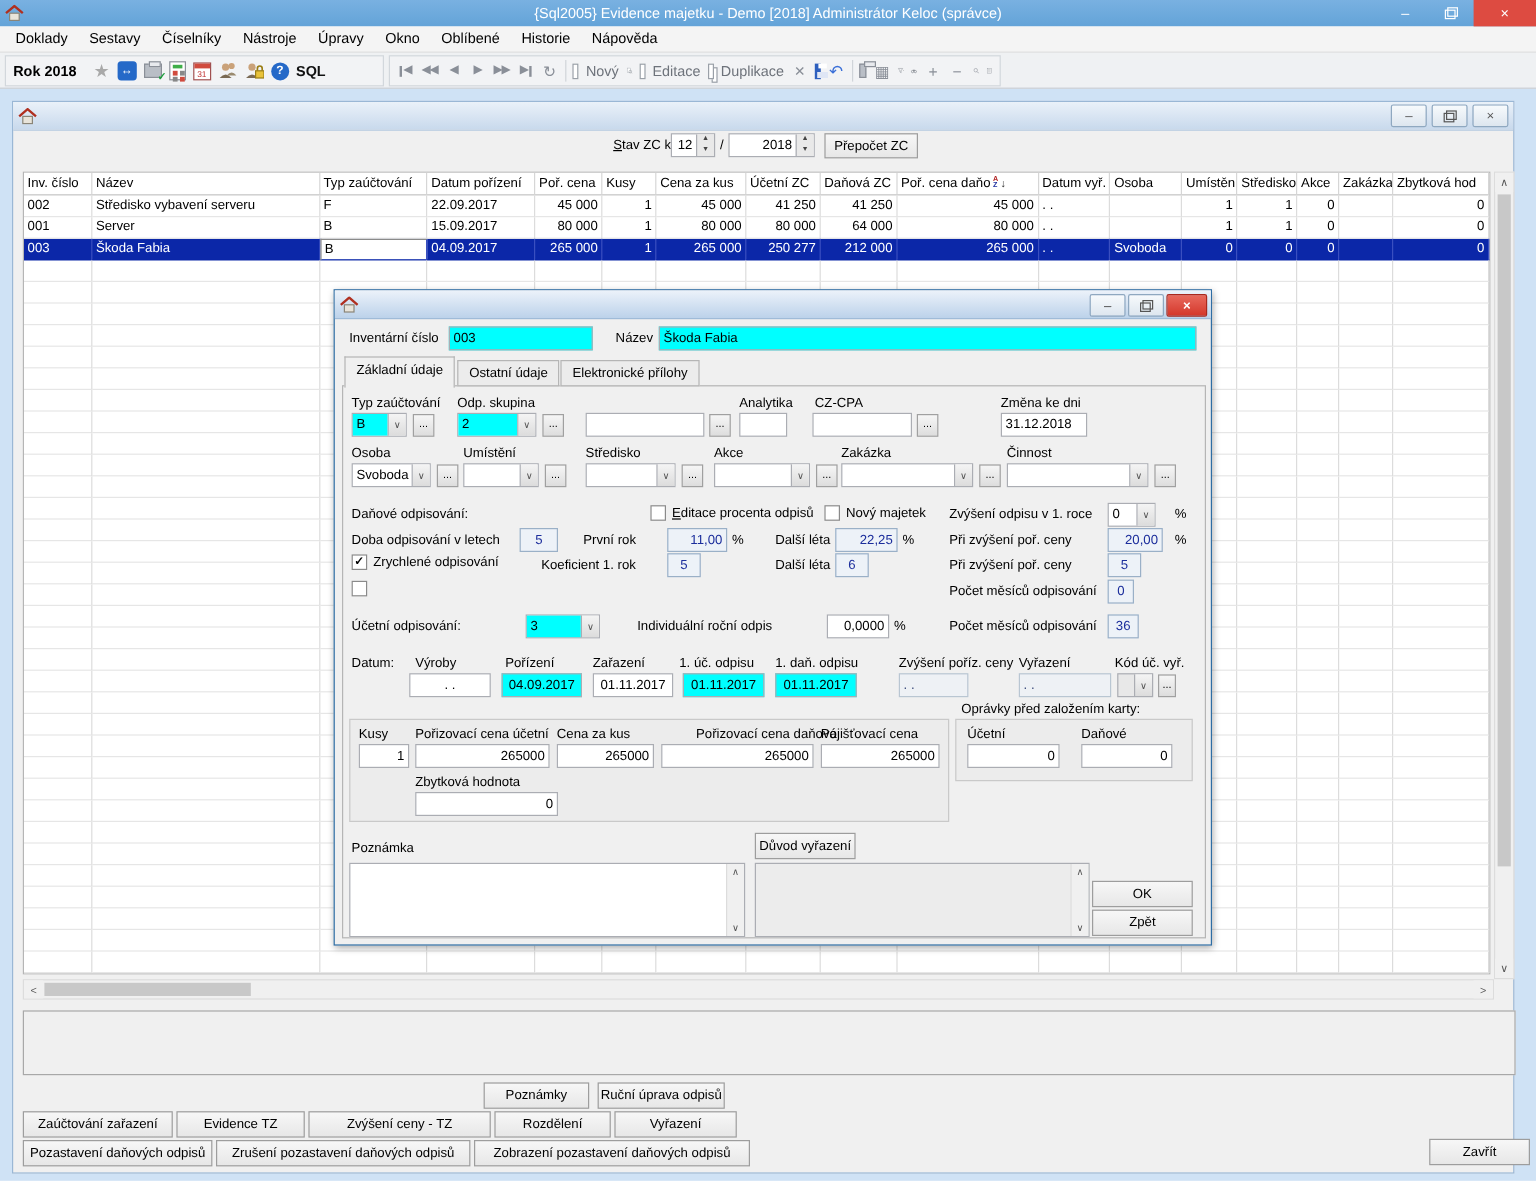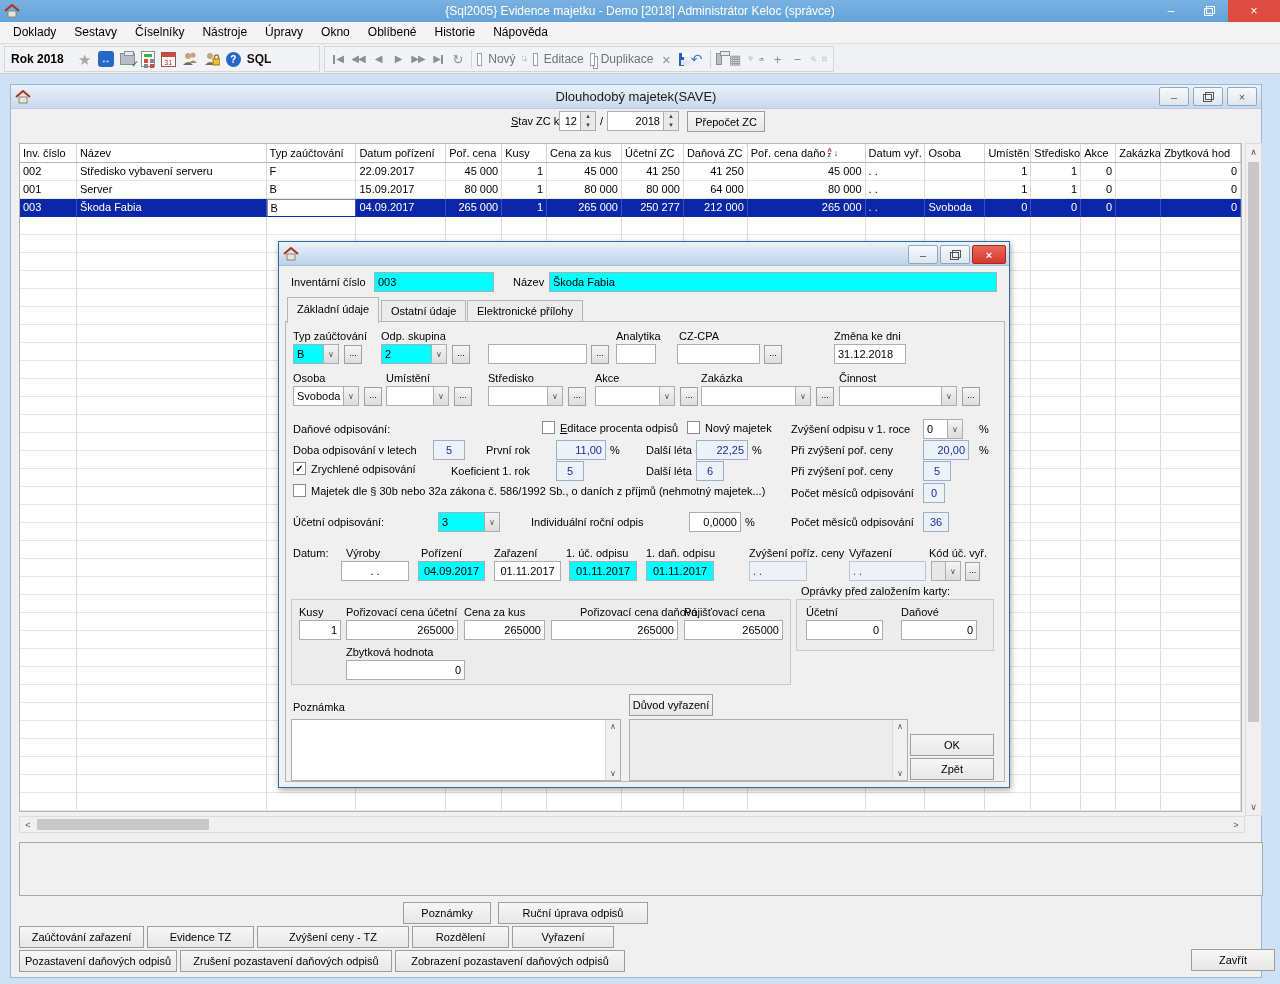--- a/index.html
+++ b/index.html
@@ -230,7 +230,6 @@
         <path d="M1 7 L8 1 L15 7" fill="none" stroke="#b03020" stroke-width="2"></path>
         <rect x="4" y="7" width="8" height="6" fill="#e8e4da" stroke="#8a8578"></rect>
       </svg>
-    <span class="title">Dlouhodobý majetek(SAVE)</span>
     <span class="cbtns">
       <span class="cbtn">–</span>
       <span class="cbtn">

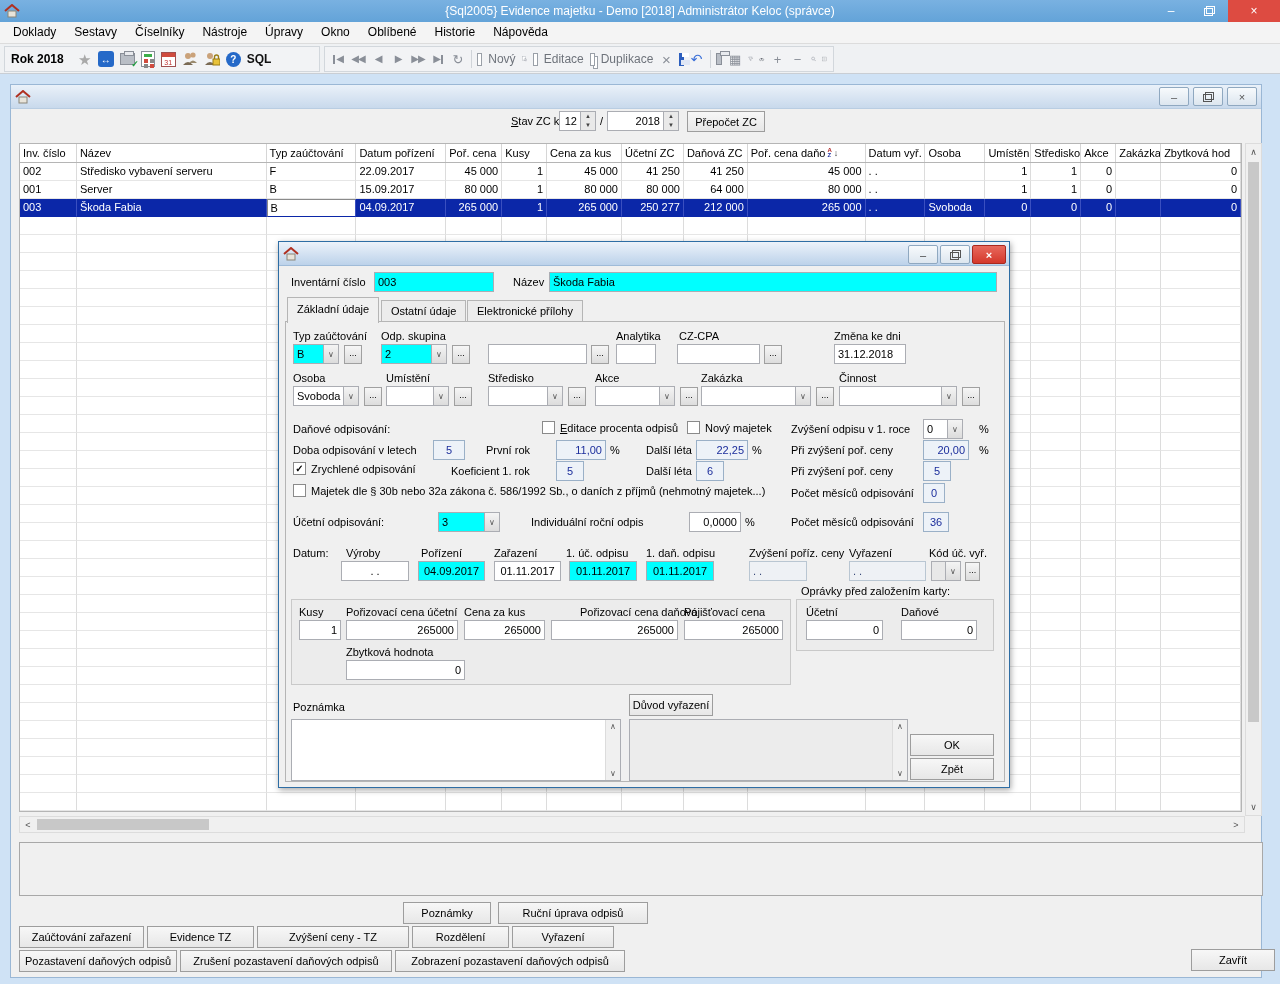--- a/index.html
+++ b/index.html
@@ -1159,7 +1159,6 @@
 
   <span class="cb" style="left:14px;top:242px;">
       <span class="box"></span>
-      <span>Majetek dle § 30b nebo 32a zákona č. 586/1992 Sb., o daních z příjmů (nehmotný majetek...)</span>
     </span>
   <span class="lbl" style="left:512px;top:245px;">Počet měsíců odpisování</span>
   <div class="inp num c" style="left:644px;top:241px;width:22px;">0</div>

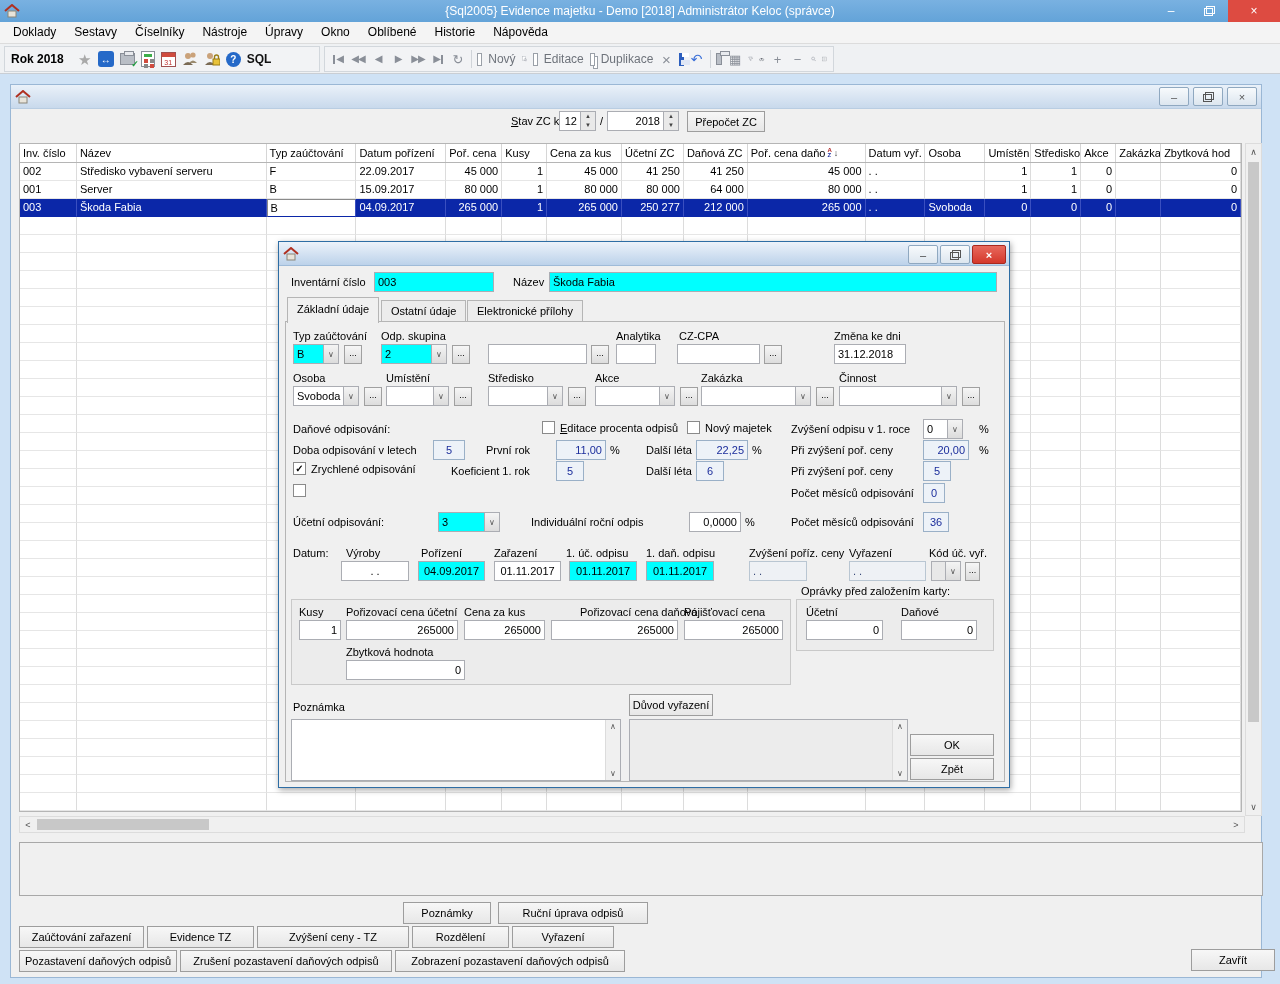--- a/index.html
+++ b/index.html
@@ -1019,7 +1019,7 @@
 
     <div id="bottom-buttons">
         <div class="btn" style="position: absolute; left: 392px; top: 793px; width: 88px; height: 22px;">Poznámky</div>
-        <div class="btn" style="position: absolute; left: 487px; top: 793px; width: 150px; height: 22px;">Ruční úprava odpisů</div>
+        <div class="btn" style="position: absolute; left: 487px; top: 793px; width: 106px; height: 22px;">Ruční úprava odpisů</div>
         <div class="btn" style="position: absolute; left: 8px; top: 817px; width: 125px; height: 22px;">Zaúčtování zařazení</div>
         <div class="btn" style="position: absolute; left: 136px; top: 817px; width: 107px; height: 22px;">Evidence TZ</div>
         <div class="btn" style="position: absolute; left: 246px; top: 817px; width: 152px; height: 22px;">Zvýšení ceny - TZ</div>

